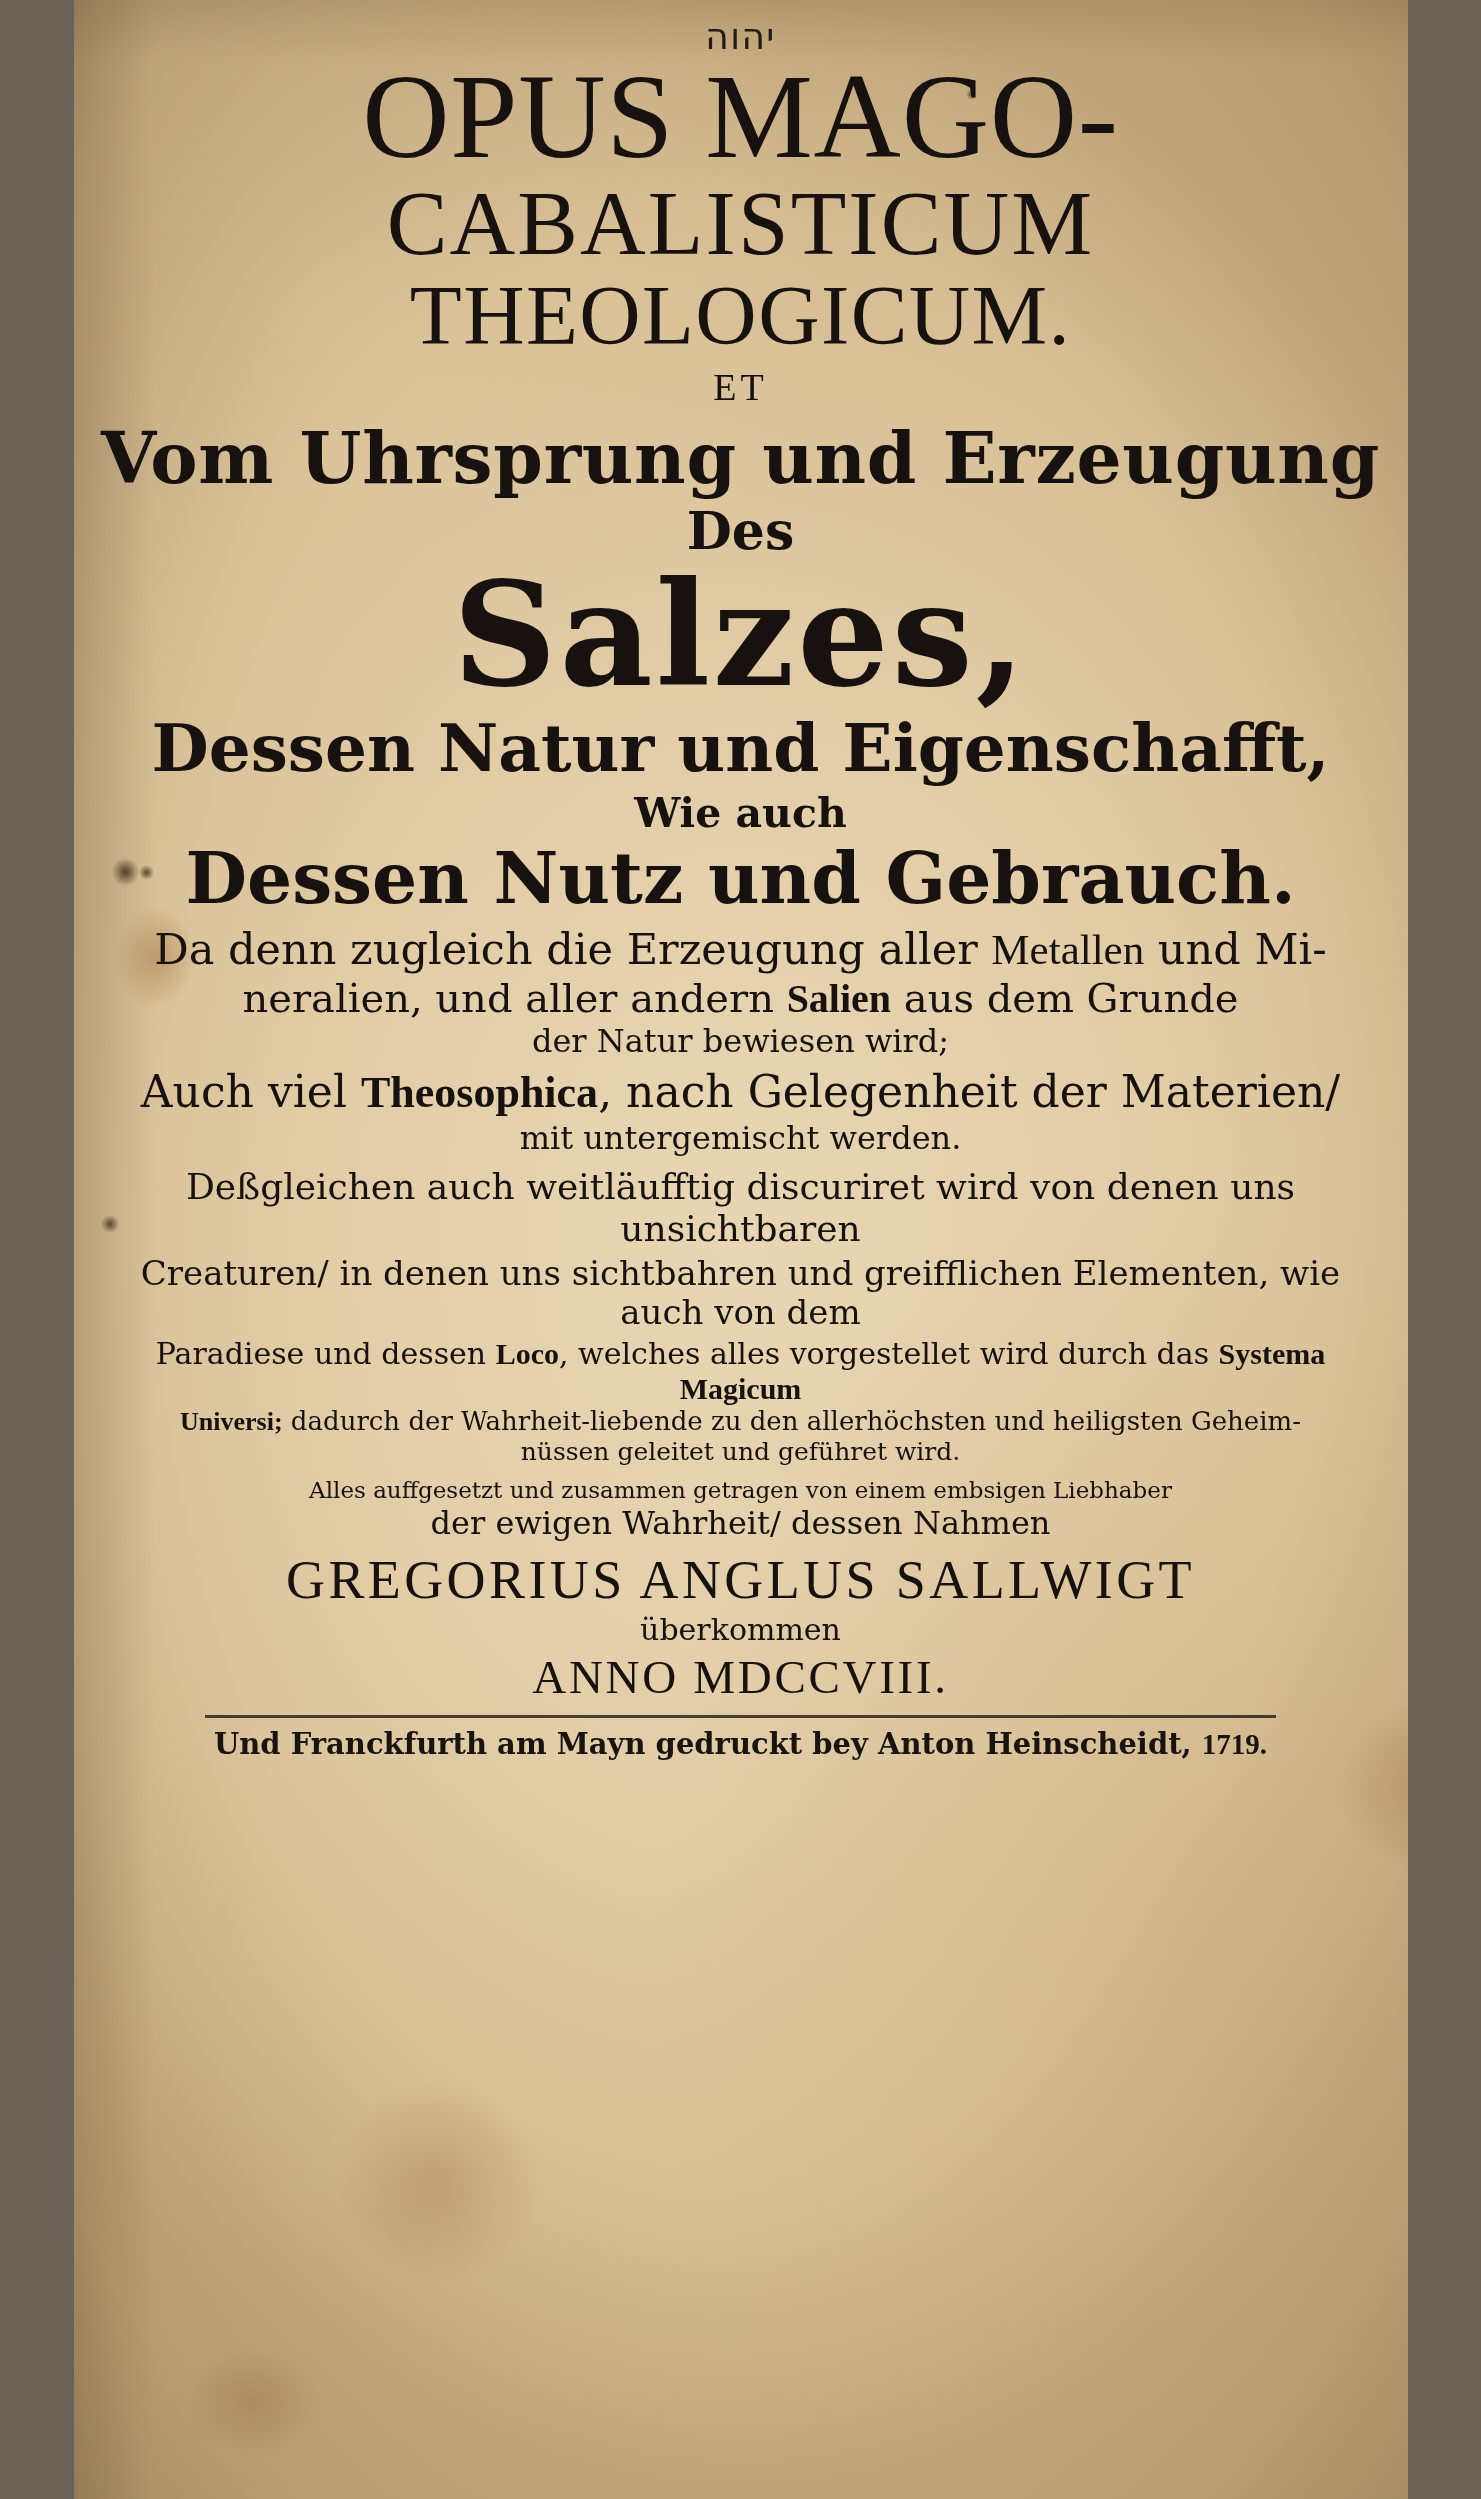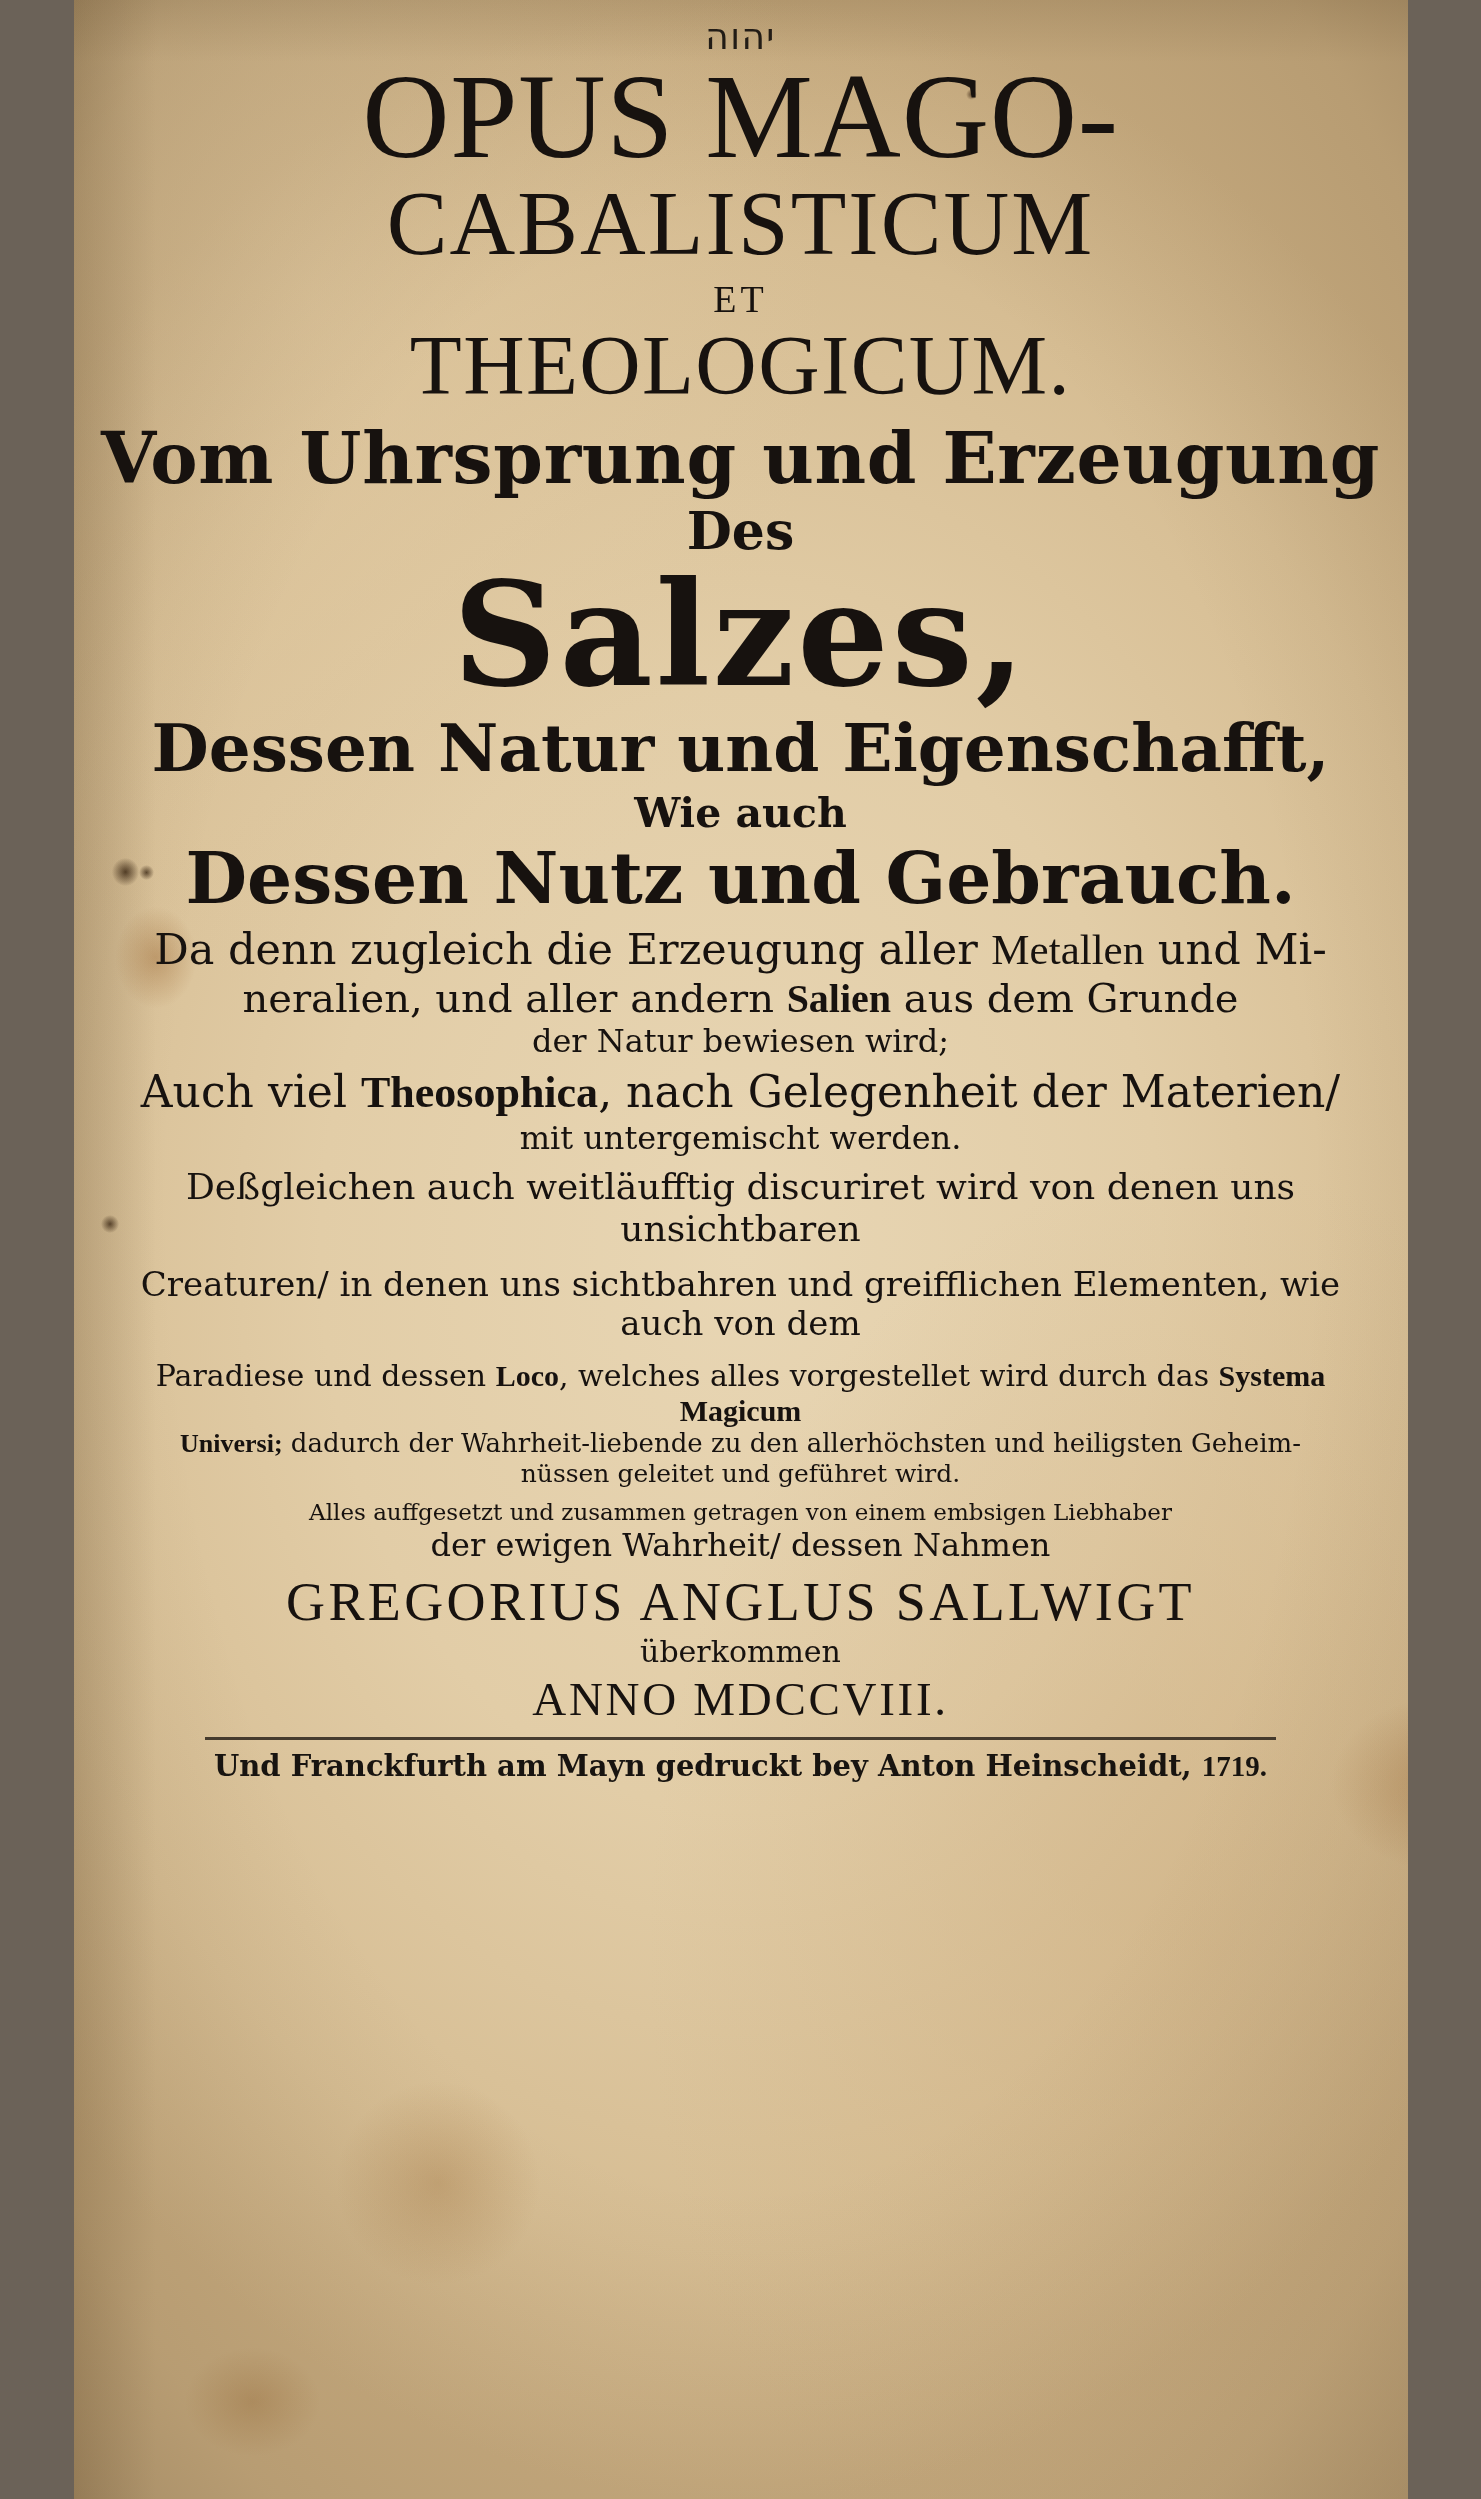--- a/index.html
+++ b/index.html
@@ -242,8 +242,8 @@
 
     <div class="roman line1">OPUS MAGO-</div>
     <div class="roman line2">CABALISTICUM</div>
+    <div class="roman line3">THEOLOGICUM.</div>
     <div class="roman line-et">ET</div>
-    <div class="roman line3">THEOLOGICUM.</div>
 
     <div class="frak g1">Vom Uhrsprung und Erzeugung</div>
     <div class="frak g-des">Des</div>

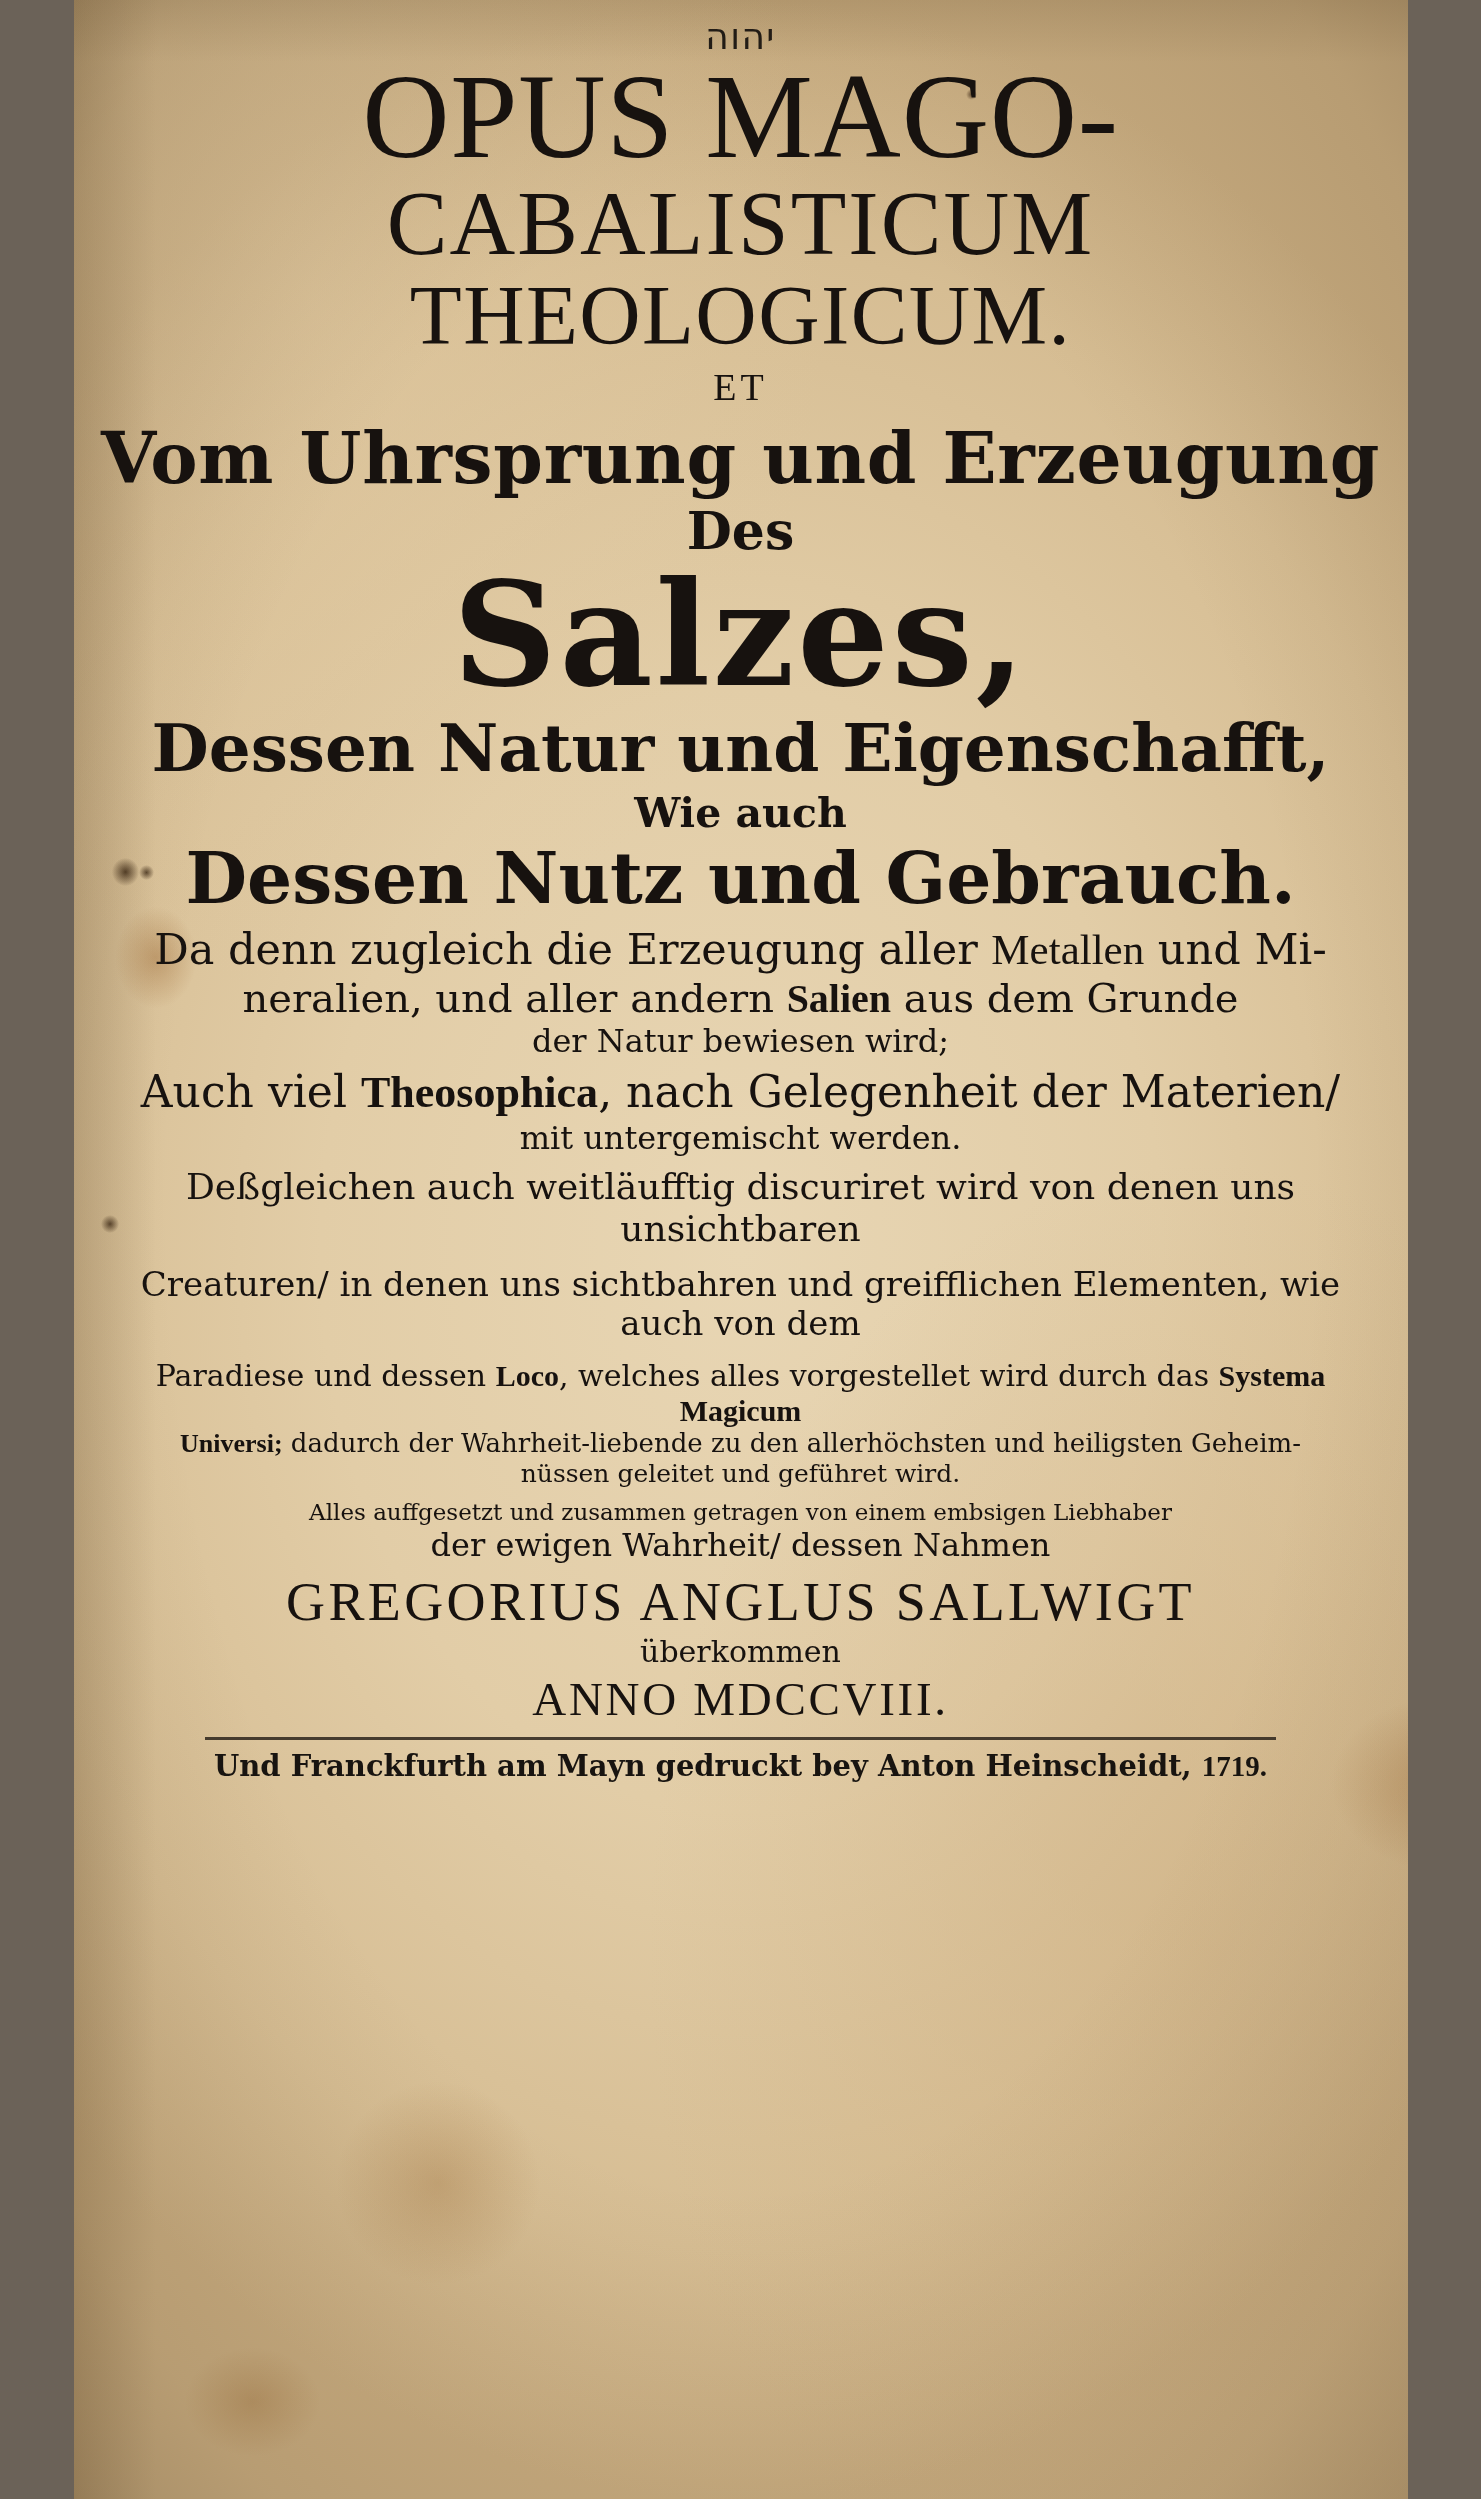--- a/index.html
+++ b/index.html
@@ -171,7 +171,7 @@
     margin: 9.6px 0 0 0;
     font-weight: normal;
   }
-  .p3b { font-size: 34px; line-height: 1.16; margin: 15px; font-weight: normal; }
+  .p3b { font-size: 34px; line-height: 1.16; margin: 4px; font-weight: normal; }
   .p3c { font-size: 30px; line-height: 1.16; margin: 0; font-weight: normal; }
   .p3d { font-size: 26px; line-height: 1.16; margin: 0; font-weight: normal; }
   .p3e { font-size: 25px; line-height: 1.16; margin: 0; font-weight: normal; }

